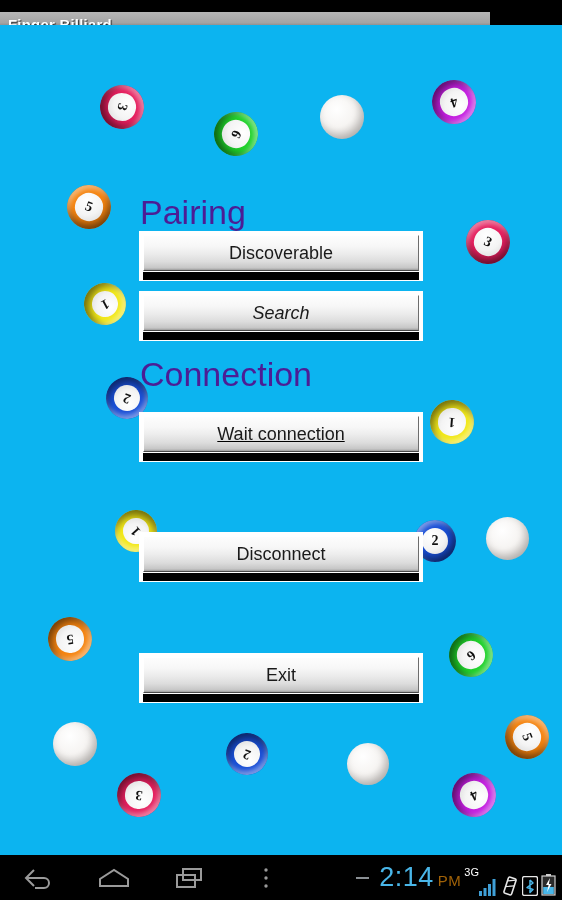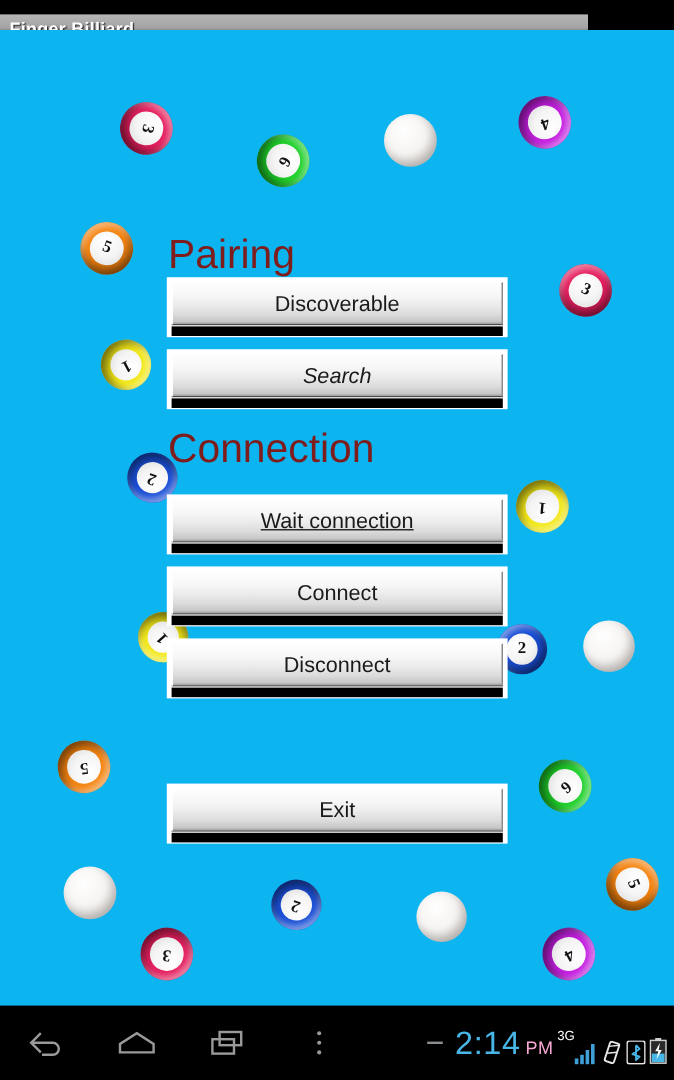--- a/index.html
+++ b/index.html
@@ -82,7 +82,7 @@
   .section-heading {
     position: absolute;
     font-size: 34px;
-    color: #7f1d1d;
+    color: #4c1d95;
     font-family: "Liberation Sans", sans-serif;
     line-height: 1;
     white-space: nowrap;

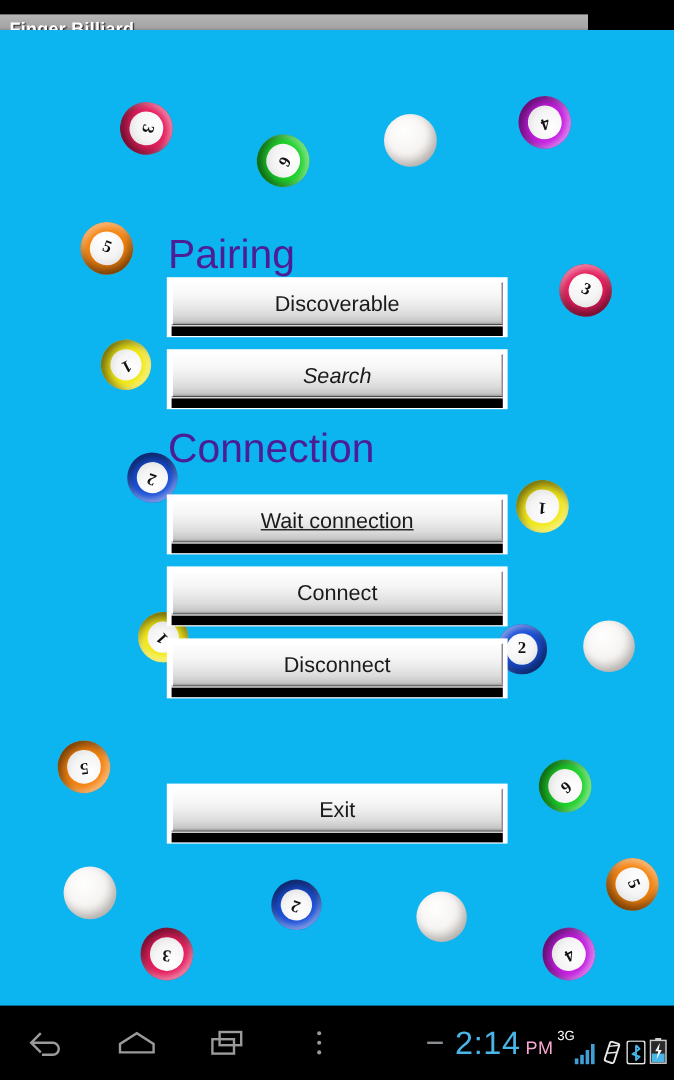--- a/index.html
+++ b/index.html
@@ -270,9 +270,6 @@
       <div class="face">Wait connection</div>
     </div>
 
-    <div class="game-button" style="top:448px;">
-      <div class="face">Connect</div>
-    </div>
 
     <div class="game-button" style="top:629px;">
       <div class="face">Exit</div>

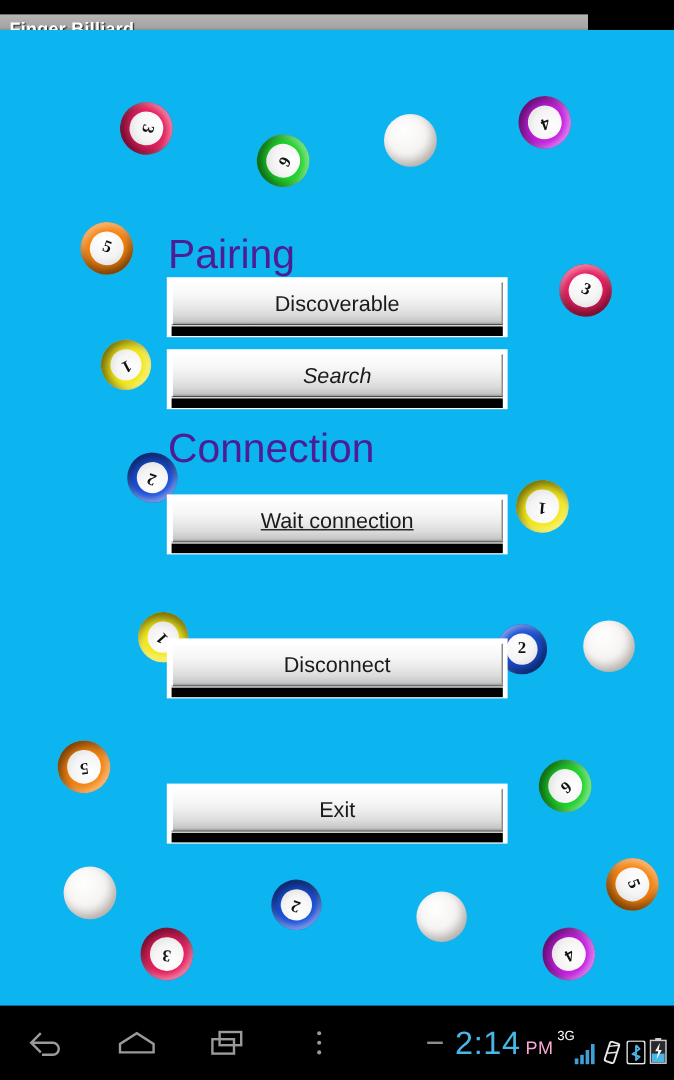--- a/index.html
+++ b/index.html
@@ -132,7 +132,7 @@
     position: absolute;
     left: 0; bottom: 0;
     width: 562px;
-    height: 62px;
+    height: 45px;
     background: #000000;
     display: flex;
     align-items: center;

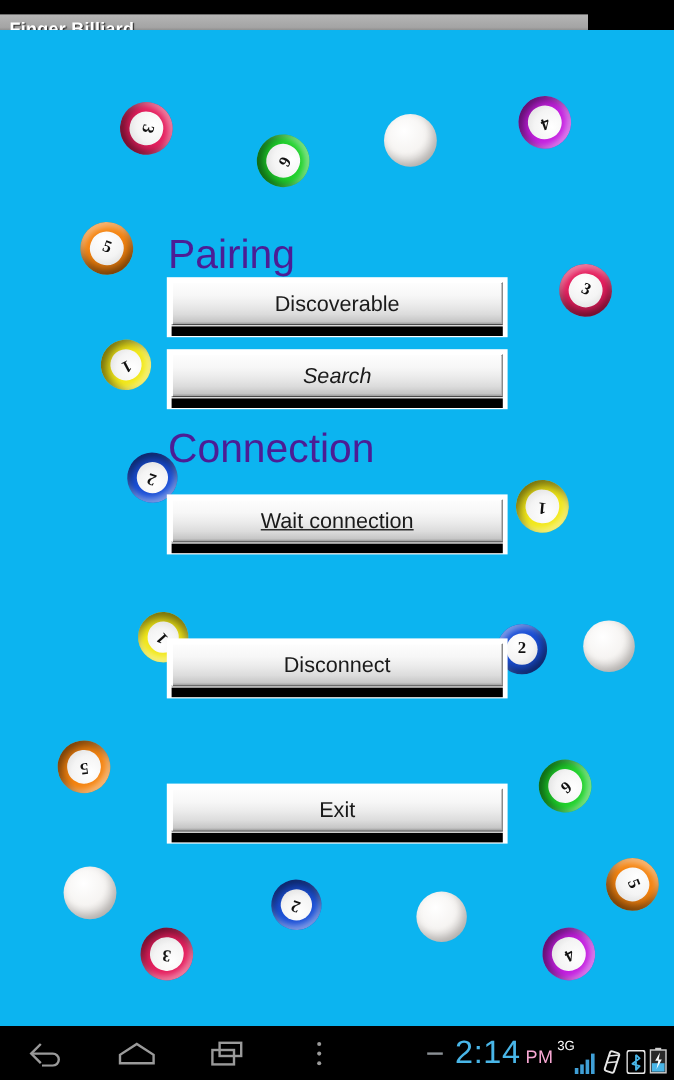--- a/index.html
+++ b/index.html
@@ -172,7 +172,7 @@
   #clock .ampm {
     font-size: 15px;
     margin-left: 4px;
-    color: #f9a8d4;
+    color: #a16207;
   }
   .status-icon {
     display: flex;

